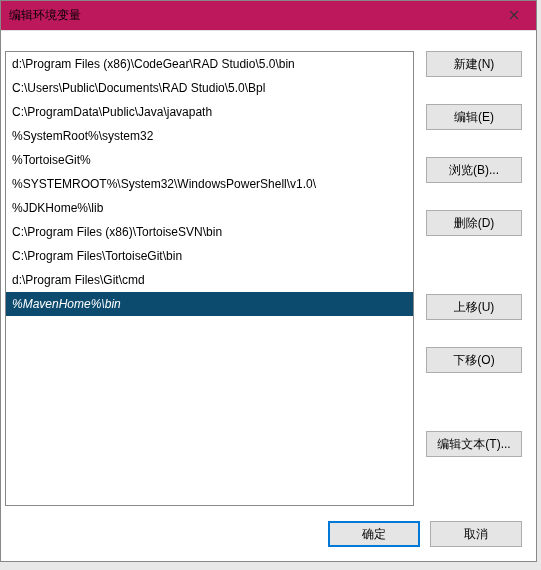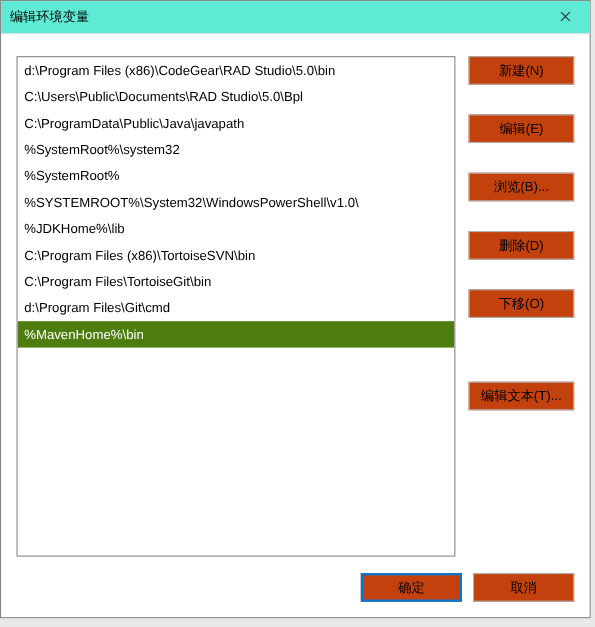--- a/index.html
+++ b/index.html
@@ -23,7 +23,7 @@
     display: flex;
     align-items: center;
     border-bottom: 1px solid #e0e0e0;
-    background: #5eead4;
+    background: #be185d;
   }
   .title-text {
     flex: 1;

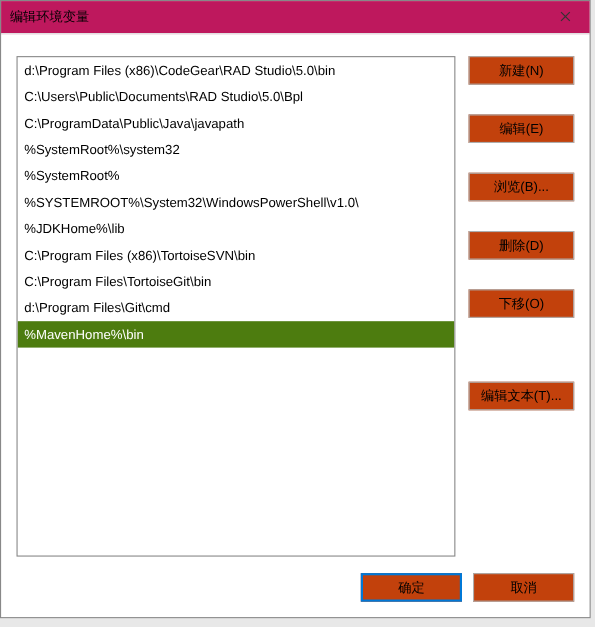--- a/index.html
+++ b/index.html
@@ -44,7 +44,7 @@
     position: absolute;
     top: 30px;
     left: 0; right: 0; bottom: 0;
-    padding: 20px 14px 14px 14px;
+    padding: 20px 14px 14px 4px;
   }
   .main-row {
     display: flex;

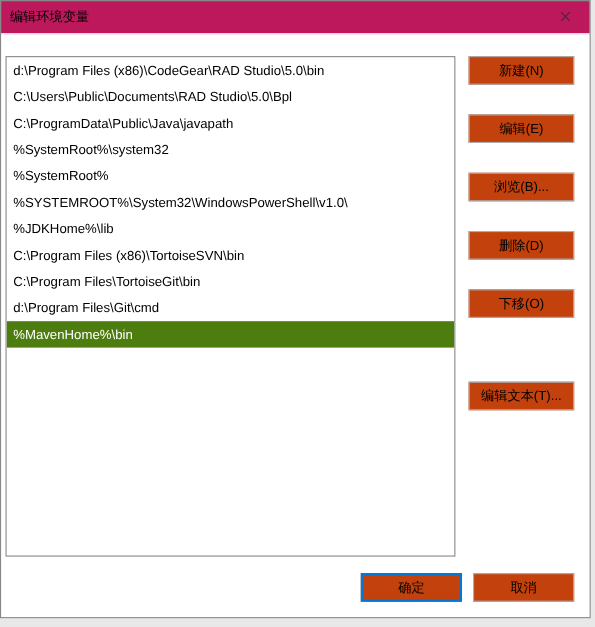--- a/index.html
+++ b/index.html
@@ -78,7 +78,7 @@
   .btn {
     height: 26px;
     border: 1px solid #adadad;
-    background: #c2410c;
+    background: #e5e5e5;
     font-size: 12px;
     color: #000;
     display: flex;

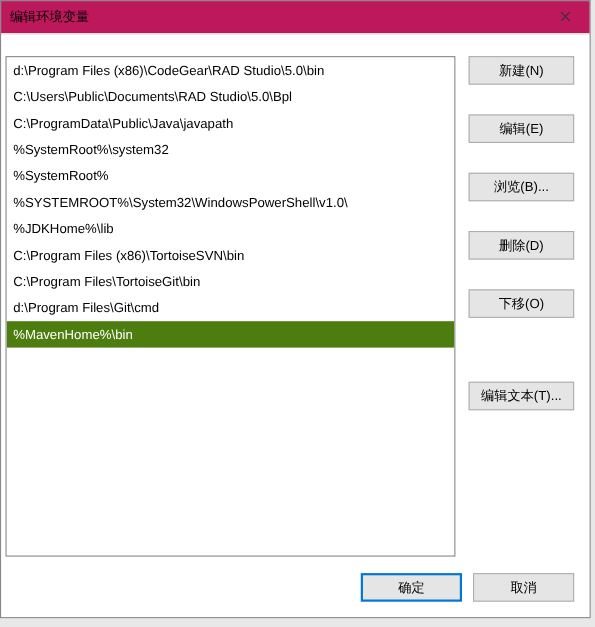--- a/index.html
+++ b/index.html
@@ -121,7 +121,7 @@
           <div class="list-item">C:\Users\Public\Documents\RAD Studio\5.0\Bpl</div>
           <div class="list-item">C:\ProgramData\Public\Java\javapath</div>
           <div class="list-item">%SystemRoot%\system32</div>
-          <div class="list-item">%SystemRoot%</div>
+          <div class="list-item">%TortoiseGit%</div>
           <div class="list-item">%SYSTEMROOT%\System32\WindowsPowerShell\v1.0\</div>
           <div class="list-item">%JDKHome%\lib</div>
           <div class="list-item">C:\Program Files (x86)\TortoiseSVN\bin</div>

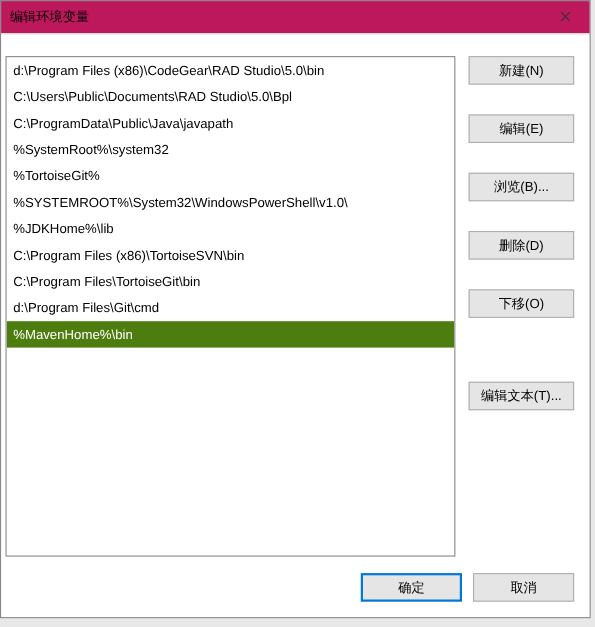--- a/index.html
+++ b/index.html
@@ -67,8 +67,9 @@
     text-overflow: clip;
   }
   .list-item.selected {
-    background: #4d7c0f;
+    background: #0c4a6e;
     color: #fff;
+    font-style: italic;
   }
   .button-col {
     width: 96px;

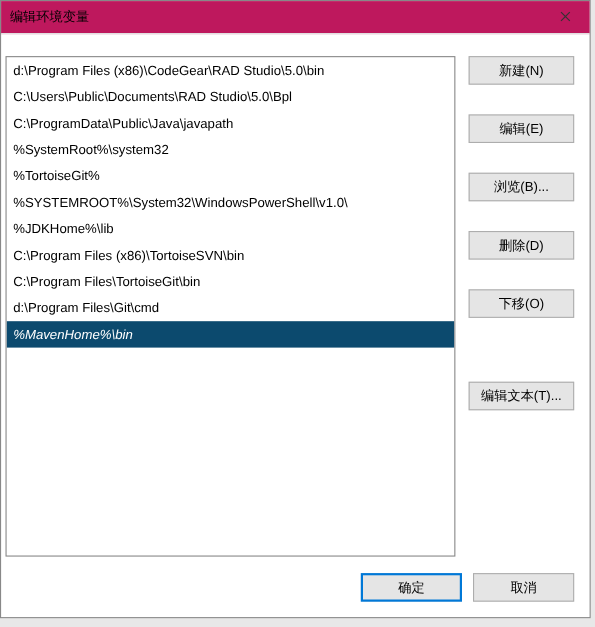--- a/index.html
+++ b/index.html
@@ -135,6 +135,7 @@
         <button class="btn gap-s">编辑(E)</button>
         <button class="btn gap-s">浏览(B)...</button>
         <button class="btn gap-s">删除(D)</button>
+        <button class="btn gap-l">上移(U)</button>
         <button class="btn gap-s">下移(O)</button>
         <button class="btn gap-l">编辑文本(T)...</button>
       </div>

